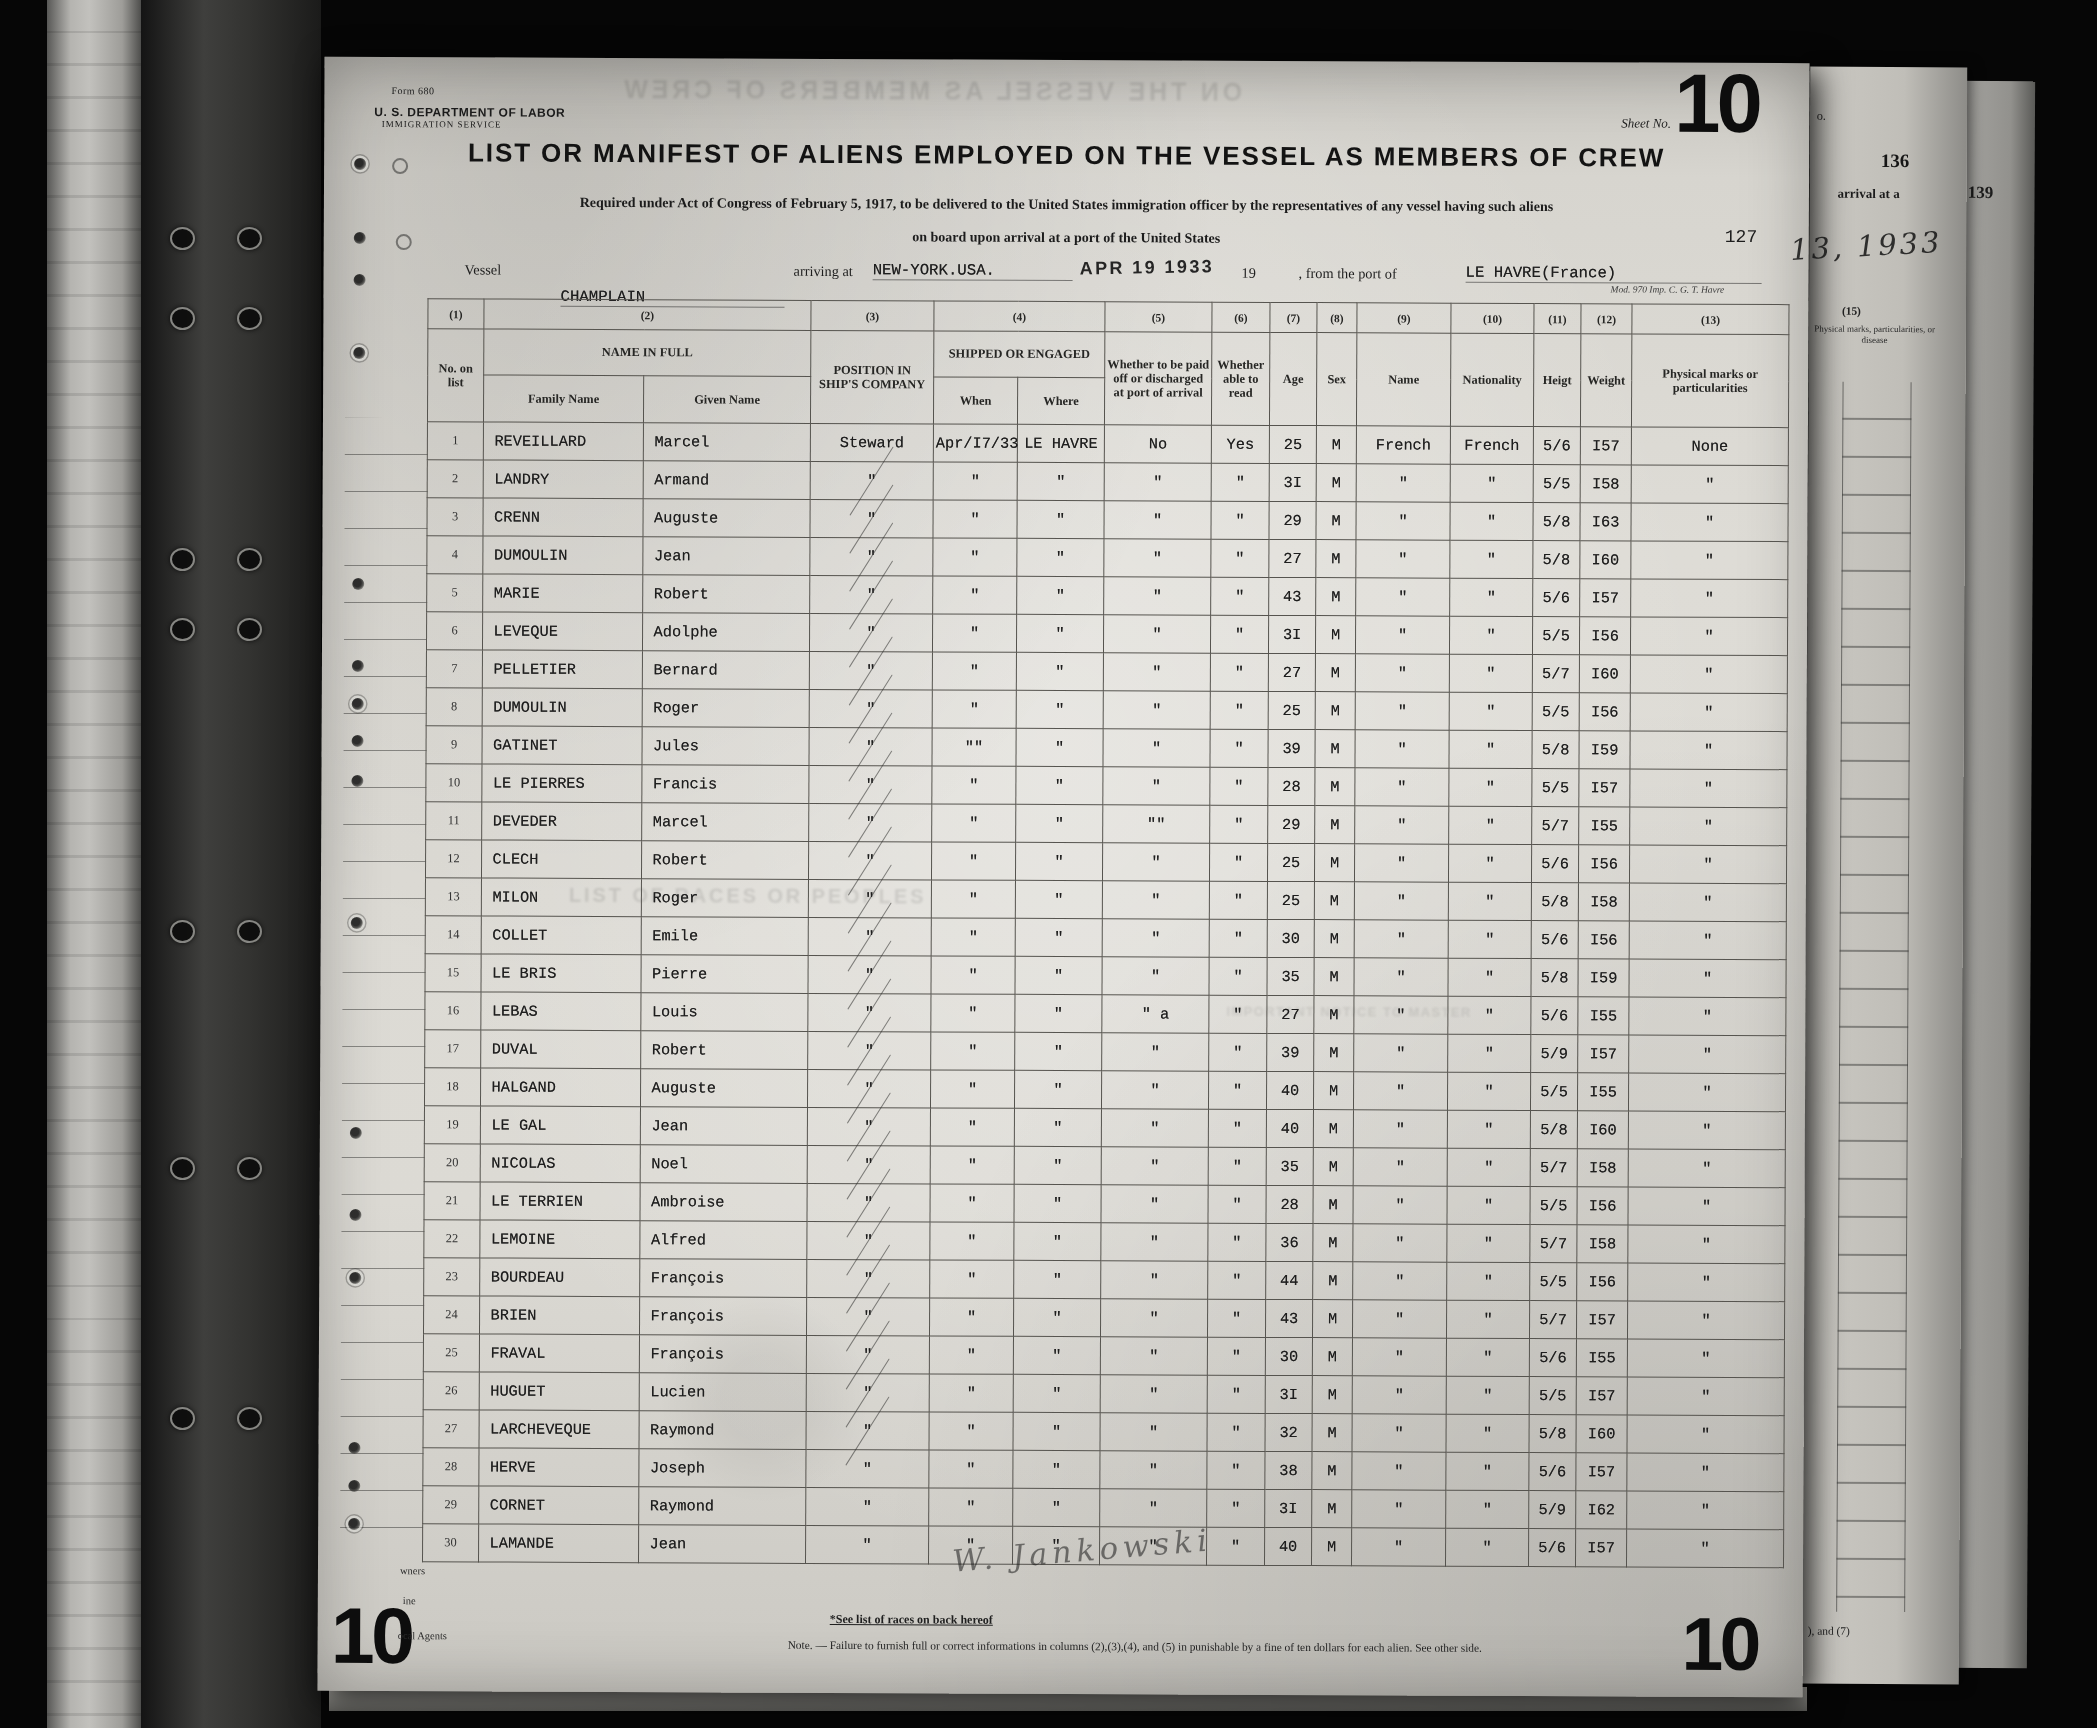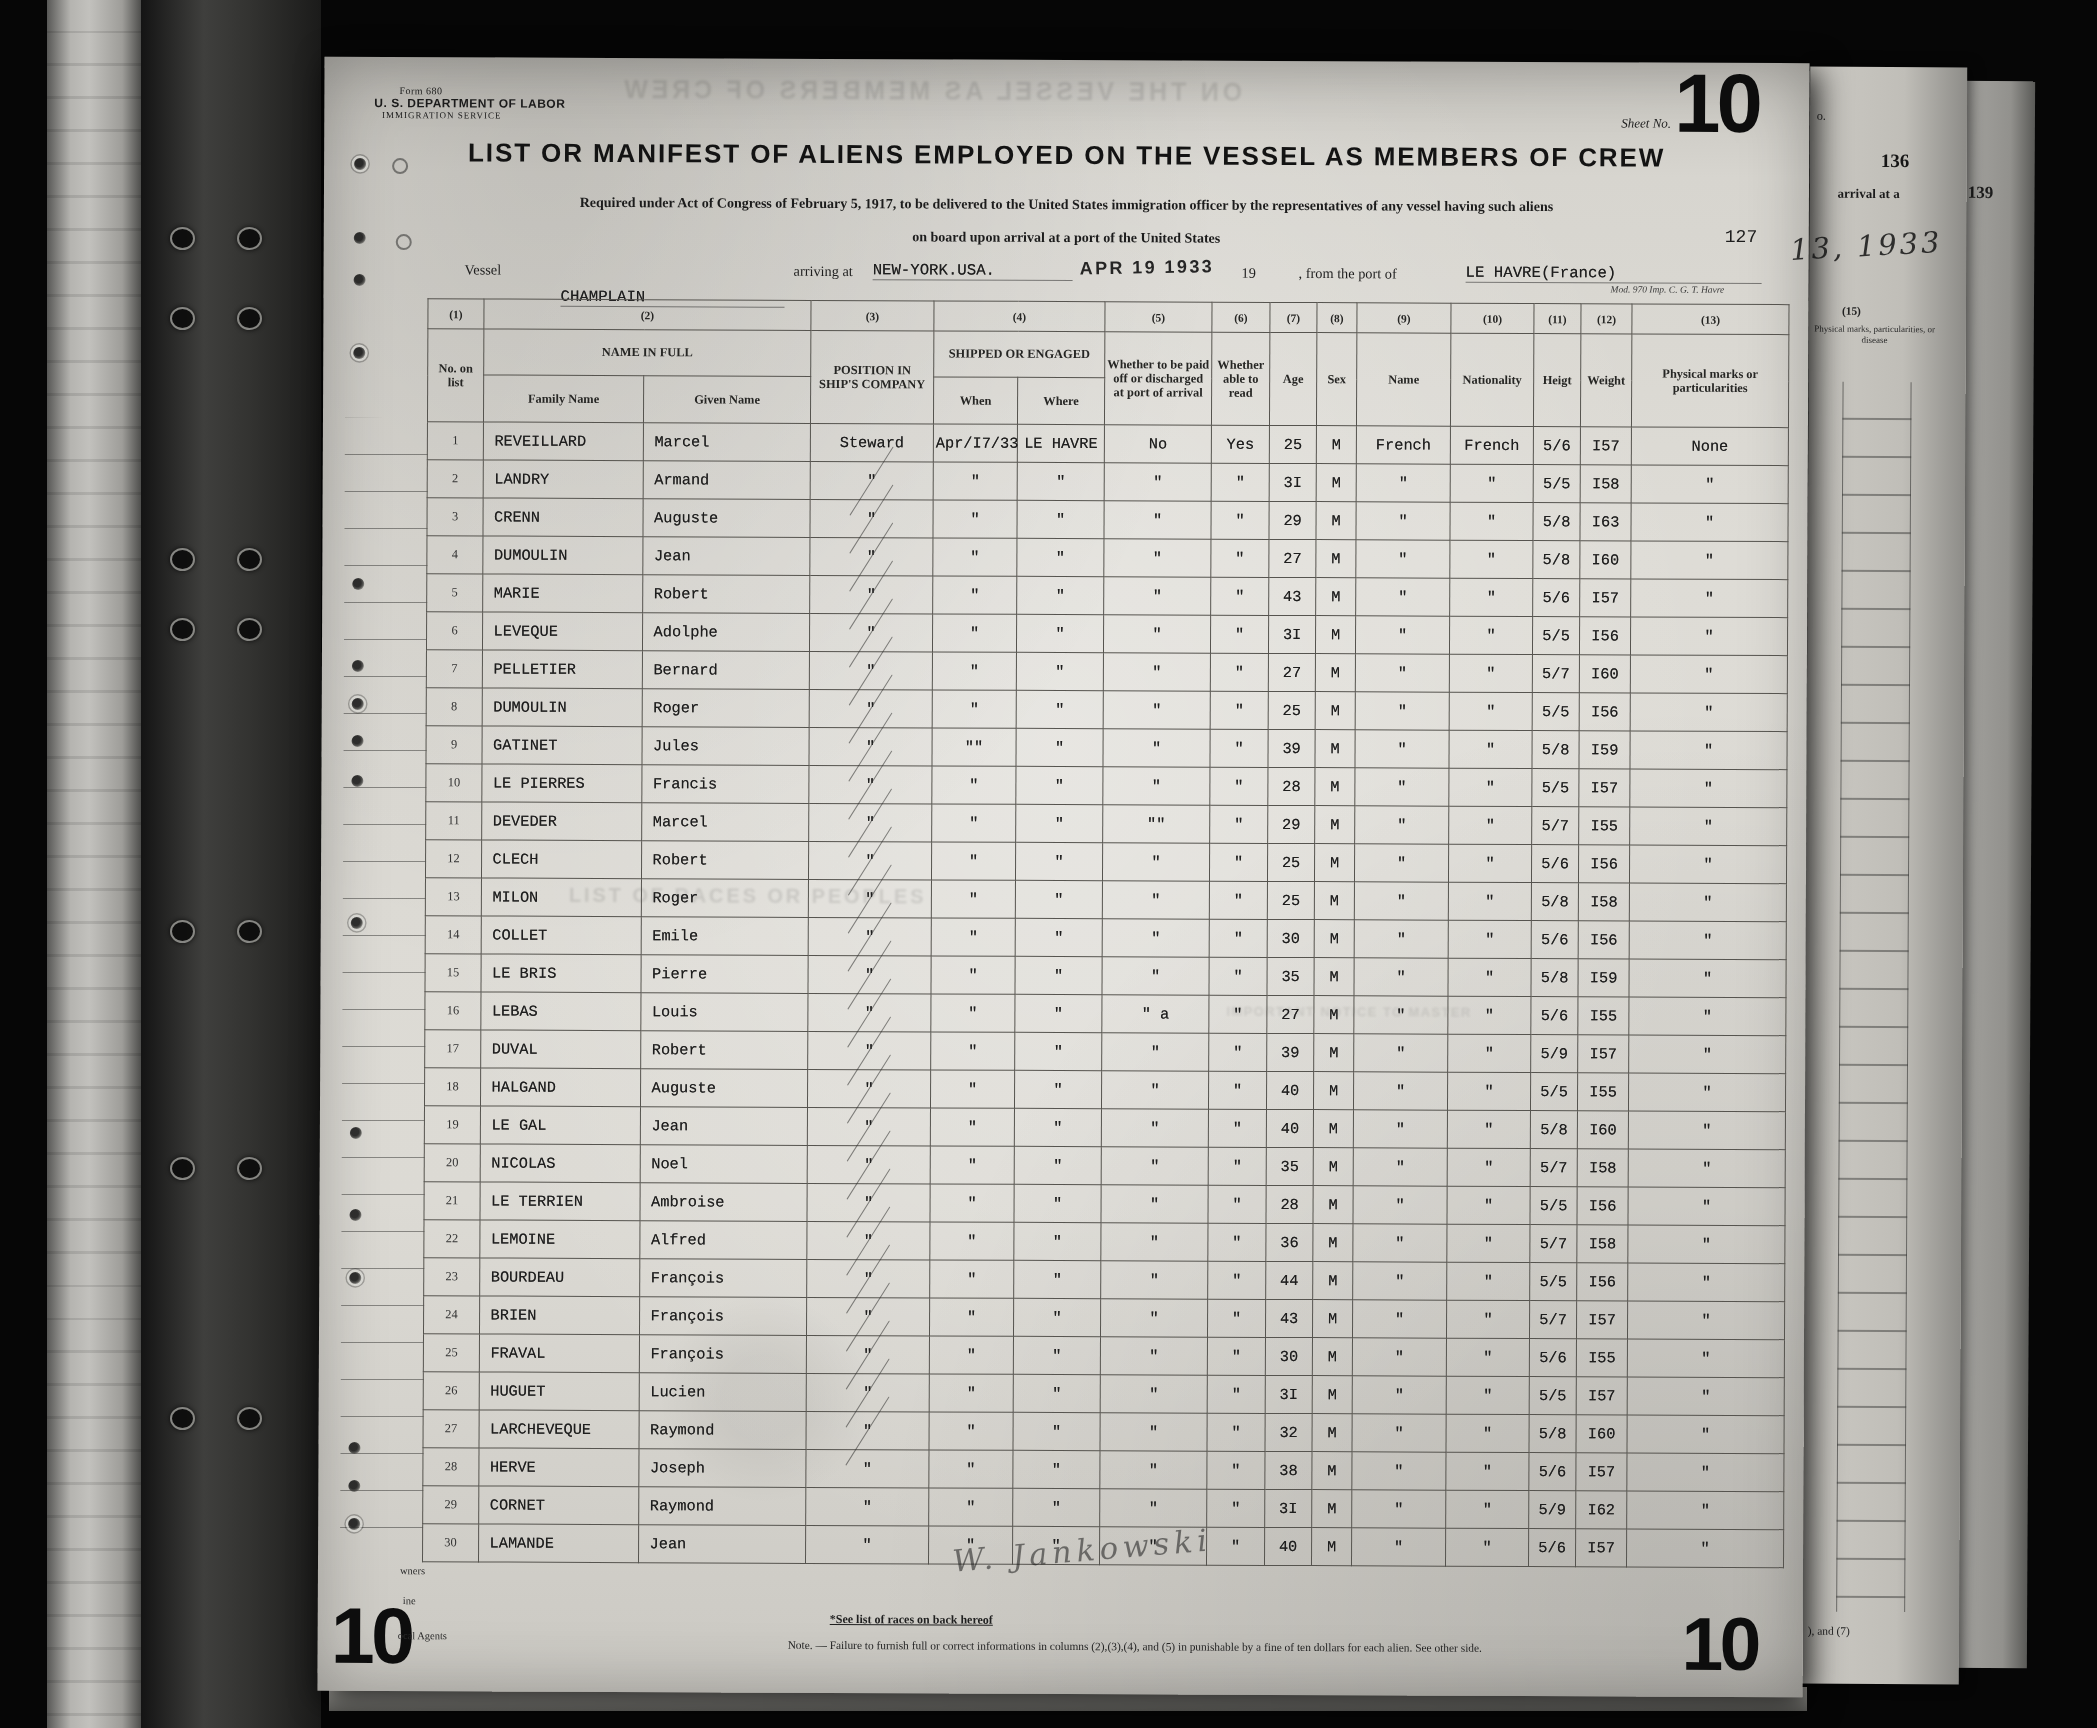--- a/index.html
+++ b/index.html
@@ -79,7 +79,7 @@
   .hole-ring{position:absolute;width:12.4px;height:12.4px;border:2.4px solid rgba(60,60,58,.6);border-radius:50%;}
   
   .dept{position:absolute;left:50px;top:28px;color:#1b1b1b;line-height:1.25;}
-  .dept .l1{font:10px "Liberation Serif",serif;letter-spacing:0.5px;margin-left:25px;}
+  .dept .l1{font:10px "Liberation Serif",serif;letter-spacing:0.5px;margin-left:17px;}
   .dept .l2{font:bold 12px "Liberation Sans",sans-serif;letter-spacing:0.5px;}
   .dept .l3{font:9px "Liberation Serif",serif;letter-spacing:1px;margin-left:7.6px;}
   .page-title{

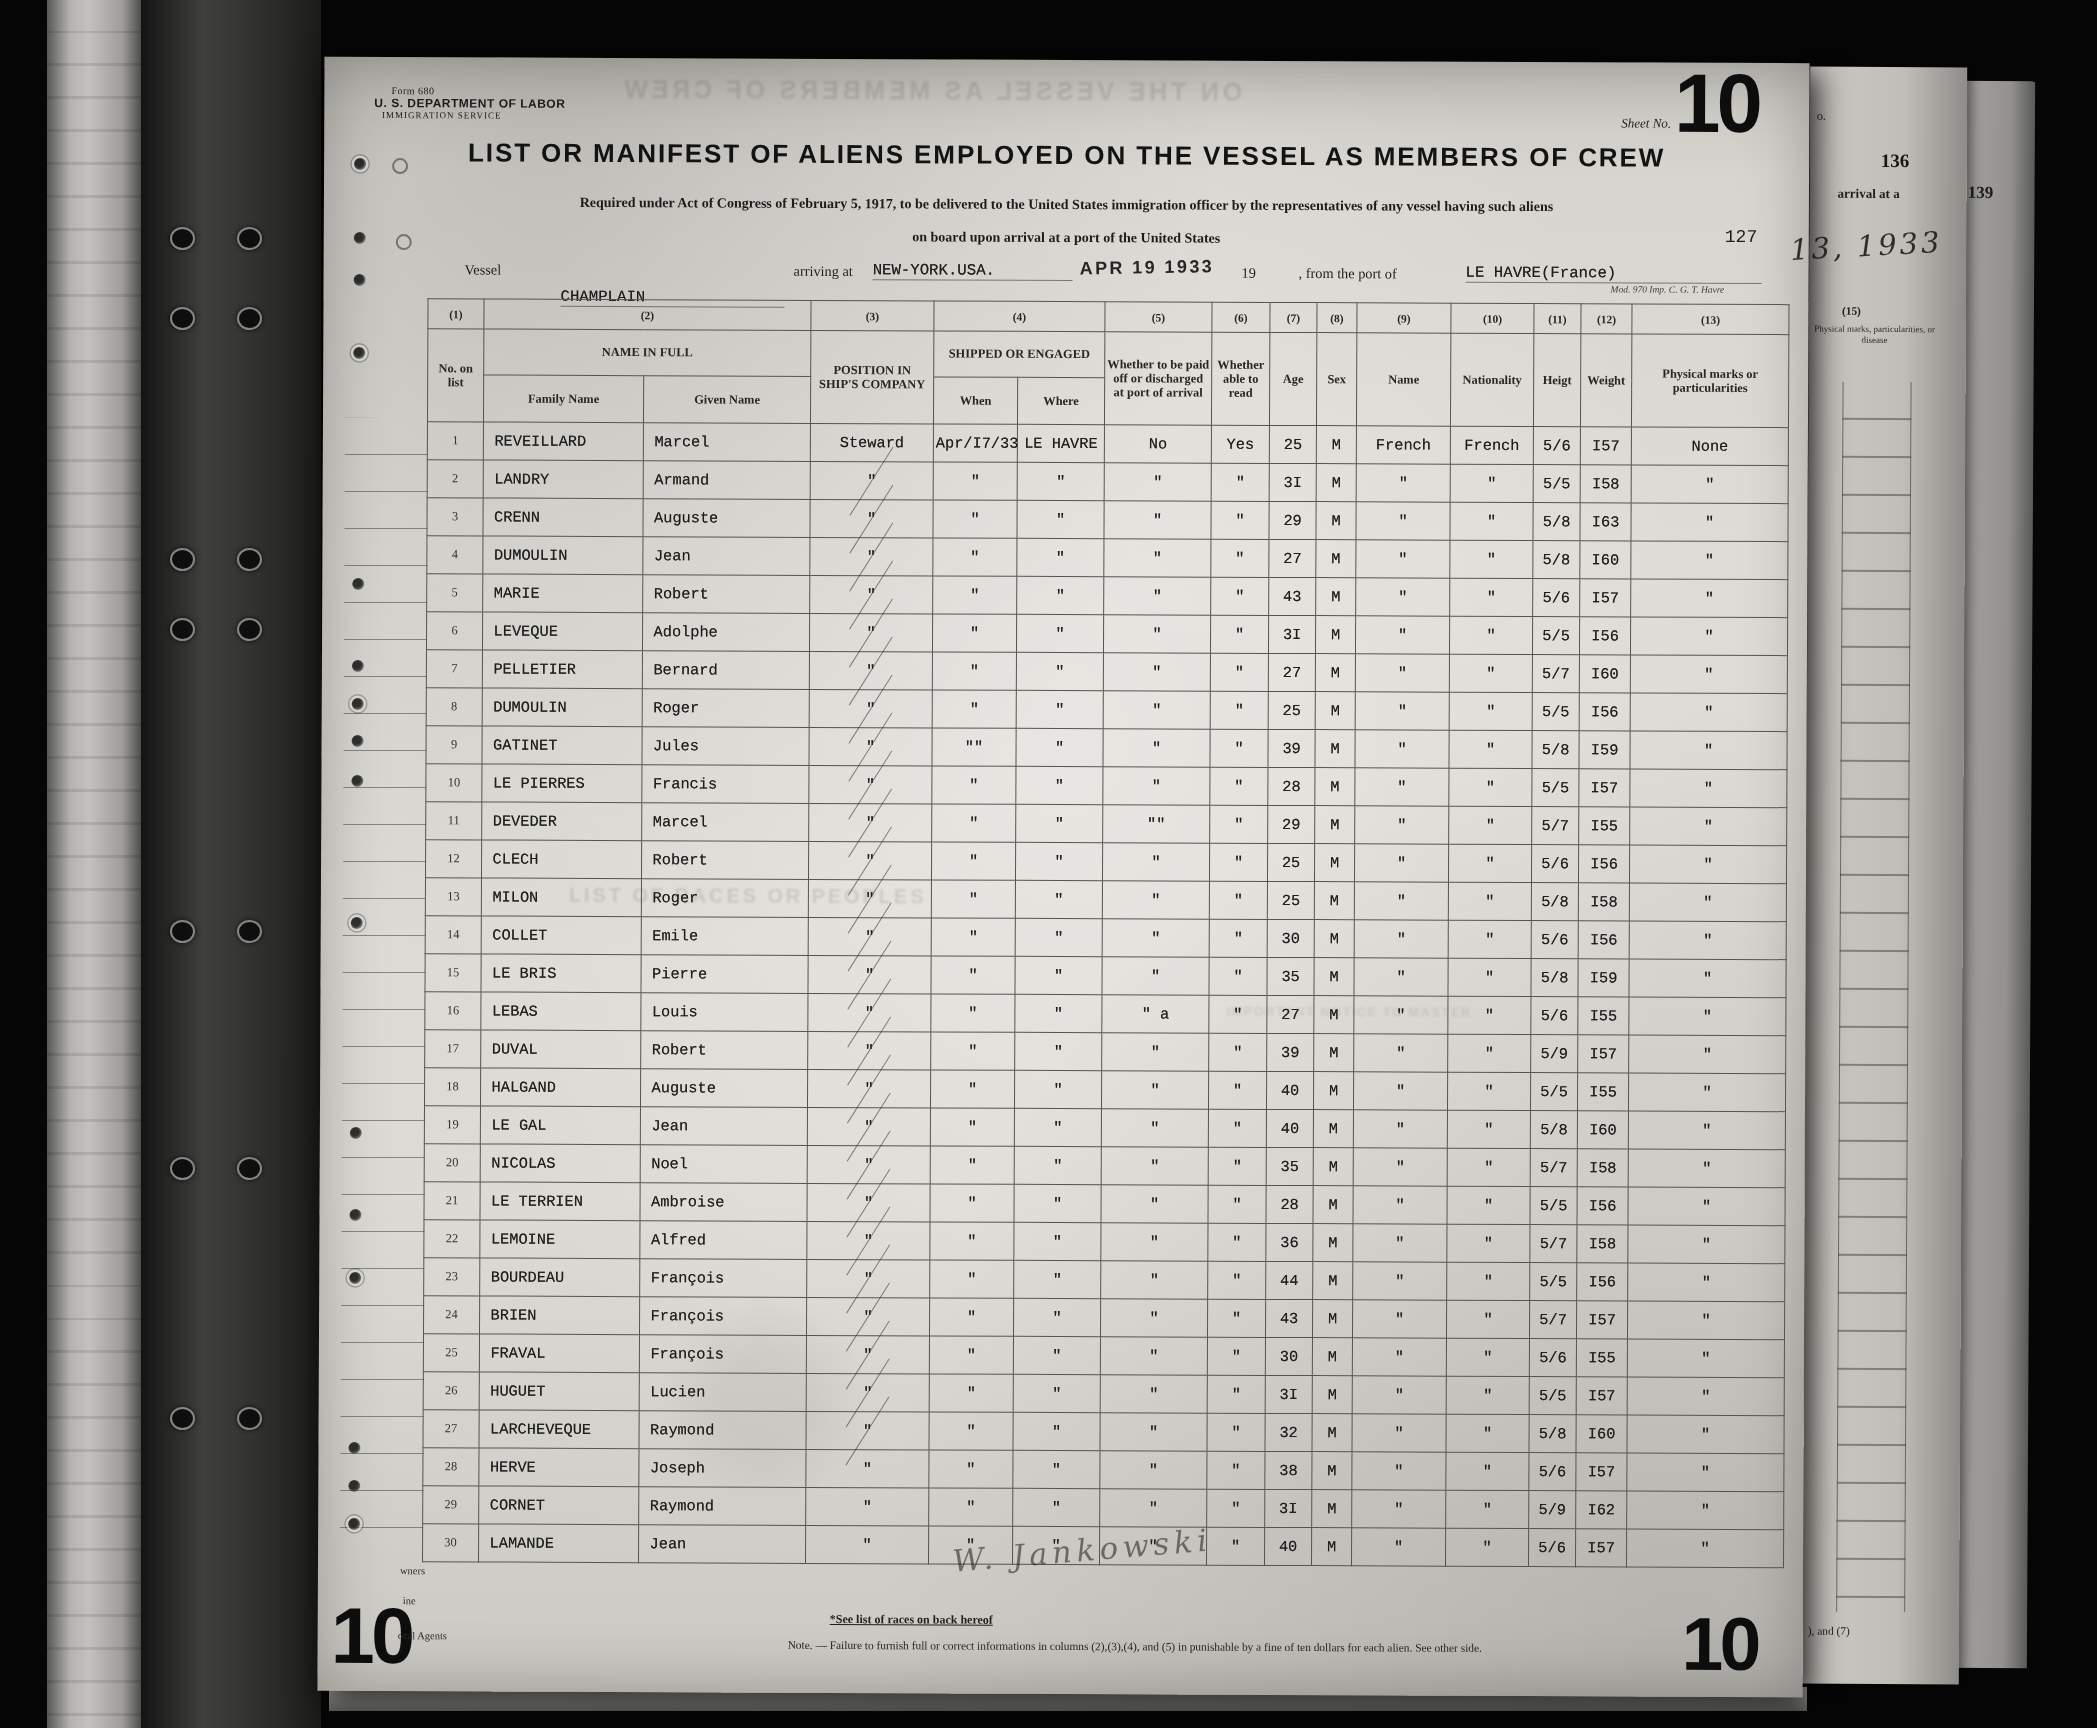--- a/index.html
+++ b/index.html
@@ -80,7 +80,7 @@
   
   .dept{position:absolute;left:50px;top:28px;color:#1b1b1b;line-height:1.25;}
   .dept .l1{font:10px "Liberation Serif",serif;letter-spacing:0.5px;margin-left:17px;}
-  .dept .l2{font:bold 12px "Liberation Sans",sans-serif;letter-spacing:0.5px;}
+  .dept .l2{font:bold 12px "Liberation Sans",sans-serif;letter-spacing:0.5px;margin-top:9px;}
   .dept .l3{font:9px "Liberation Serif",serif;letter-spacing:1px;margin-left:7.6px;}
   .page-title{
     position:absolute;left:0;right:0;top:80px;text-align:center;

